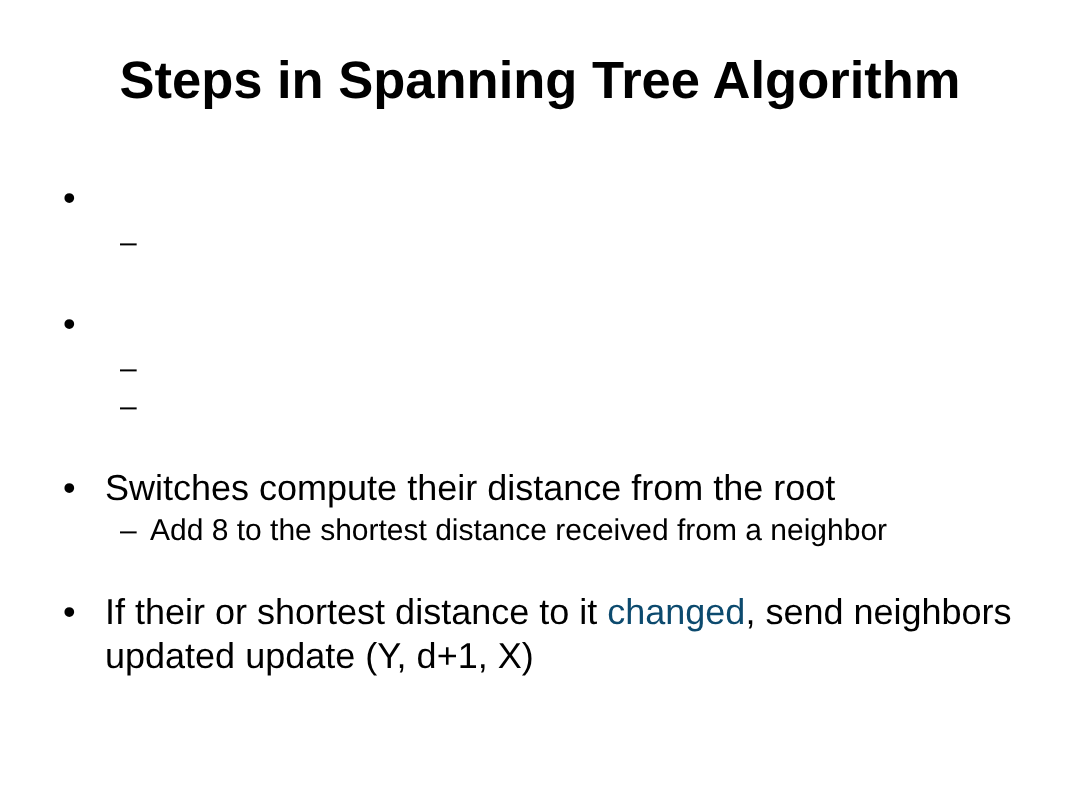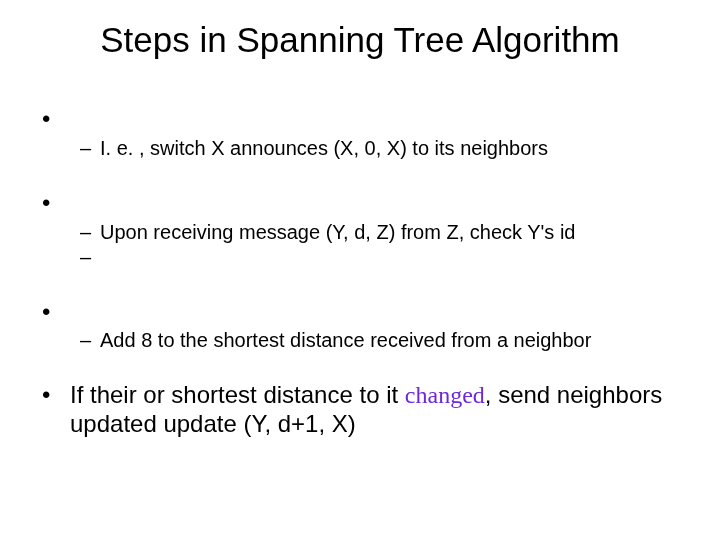--- a/index.html
+++ b/index.html
@@ -19,8 +19,8 @@
   .title {
     font-size: 35px;
     text-align: center;
-    margin: 0 0 45px 0;
-    font-weight: normal;
+    margin: 14px 0 45px 0;
+    font-weight: bold;
   }
   ul.top {
     list-style: none;

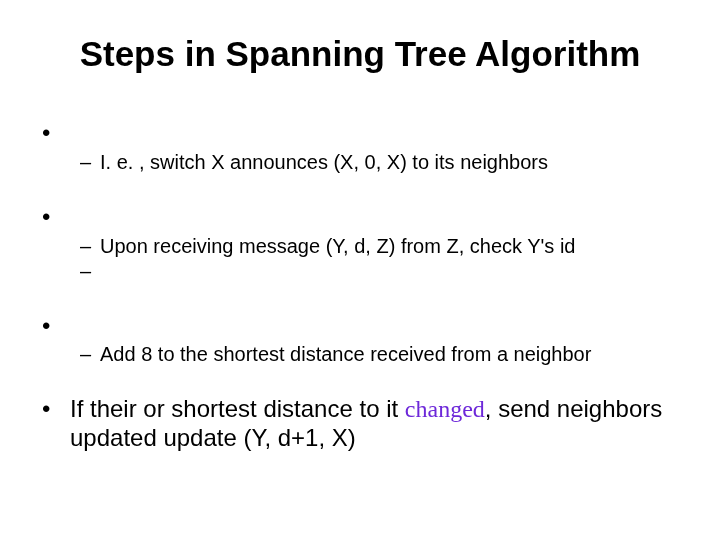--- a/index.html
+++ b/index.html
@@ -77,7 +77,6 @@
       <ul class="sub">
         <li>
           <span class="dash">–</span>
-          <span>I. e. , switch X announces (X, 0, X) to its neighbors</span>
         </li>
       </ul>
     </li>

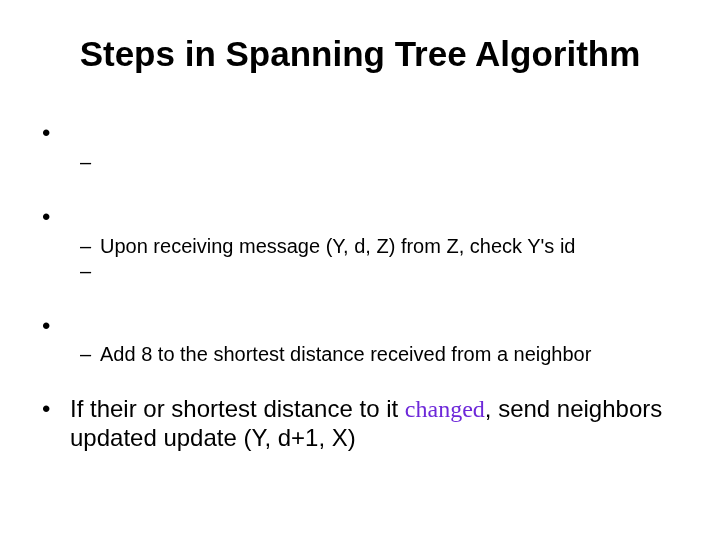--- a/index.html
+++ b/index.html
@@ -88,7 +88,6 @@
       <ul class="sub">
         <li>
           <span class="dash">–</span>
-          <span>Upon receiving message (Y, d, Z) from Z, check Y's id</span>
         </li>
         <li>
           <span class="dash">–</span>

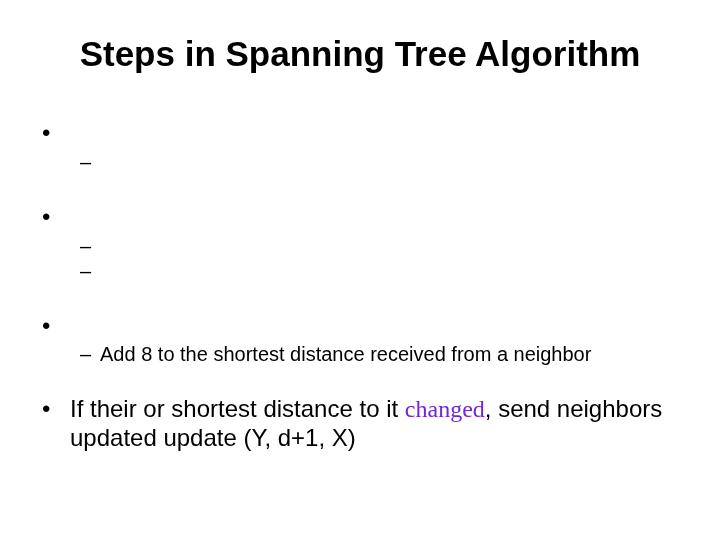--- a/index.html
+++ b/index.html
@@ -98,6 +98,7 @@
     <li>
       <div class="bullet-row">
         <span class="bullet-dot">•</span>
+        <span>Switches compute their distance from the root</span>
       </div>
       <ul class="sub">
         <li>

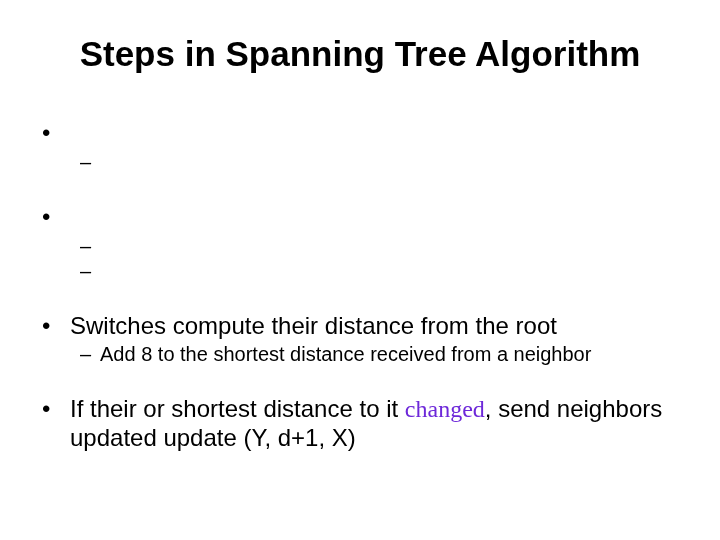--- a/index.html
+++ b/index.html
@@ -58,8 +58,7 @@
     flex-shrink: 0;
   }
   .orange {
-    color: #6d28d9;
-    font-family: Liberation Serif, serif;
+    color: #0c4a6e;
   }
 </style>
 </head>

